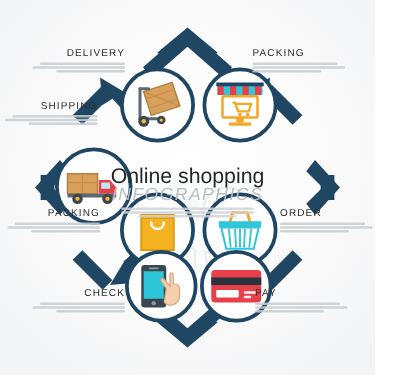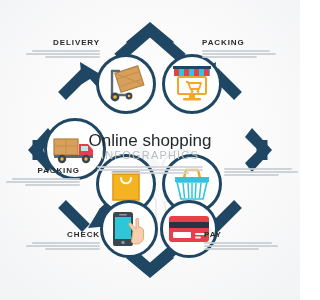--- a/index.html
+++ b/index.html
@@ -36,7 +36,7 @@
   .blk.l{text-align:left;}
   .ttl{
     font-size:8px;letter-spacing:.9px;color:#2b2b2b;
-    font-weight:bold;line-height:10px;white-space:nowrap;
+    font-weight:normal;line-height:10px;white-space:nowrap;
   }
   .lorem{margin-top:2px;}
   .lorem i{

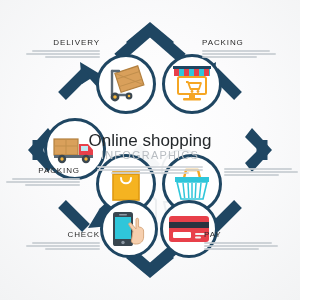--- a/index.html
+++ b/index.html
@@ -258,6 +258,14 @@
     </div>
   </div>
 
+  <div class="blk r" style="left:4px;top:80px;">
+    <div class="ttl">SHIPPING</div>
+    <div class="lorem" title="Lorem ipsum dolor sit amet, consectetur adipiscing elit, sed do eiusmod tempor incididunt">
+      <i class="w1"></i>
+        <i class="w2"></i>
+        <i class="w3"></i>
+    </div>
+  </div>
 
 
   <div class="blk r" style="left:6px;top:166px;">

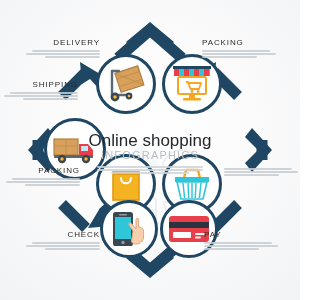--- a/index.html
+++ b/index.html
@@ -54,7 +54,7 @@
     text-align:center;width:150px;
   }
   #center .c1{font-size:17px;color:#24282b;line-height:15px;}
-  #center .c2{font-size:11px;color:#b8bdc2;letter-spacing:1.2px;line-height:15px;}
+  #center .c2{font-size:14px;color:#b8bdc2;letter-spacing:1.2px;line-height:15px;font-style:italic;}
   #center .lorem{margin-top:3px;padding:0 22px;}
   #center .lorem i{background:#cfd4d8;}
 </style>

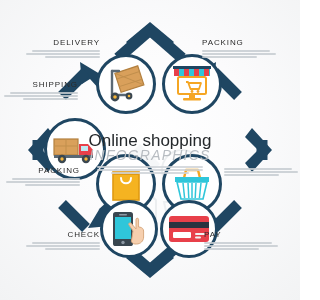--- a/index.html
+++ b/index.html
@@ -278,6 +278,7 @@
   </div>
 
   <div class="blk l" style="left:224px;top:166px;">
+    <div class="ttl">ORDER</div>
     <div class="lorem" title="Lorem ipsum dolor sit amet, consectetur adipiscing elit, sed do eiusmod tempor incididunt">
       <i class="w1"></i>
         <i class="w2"></i>

